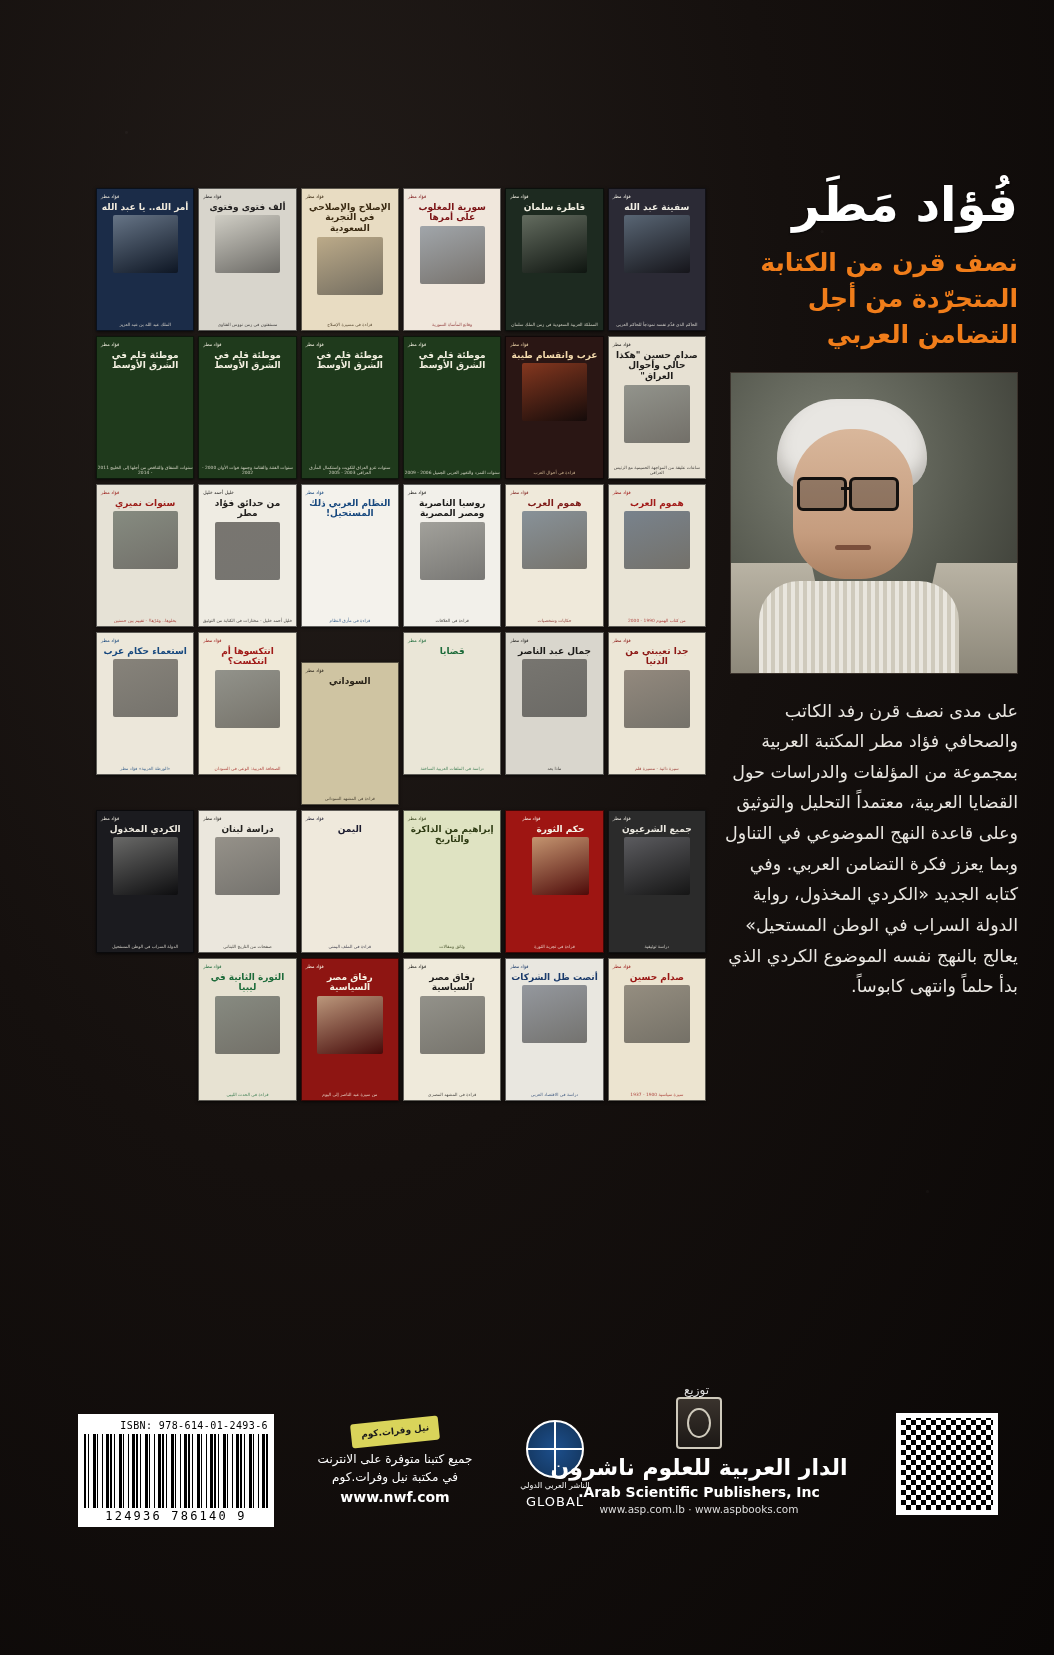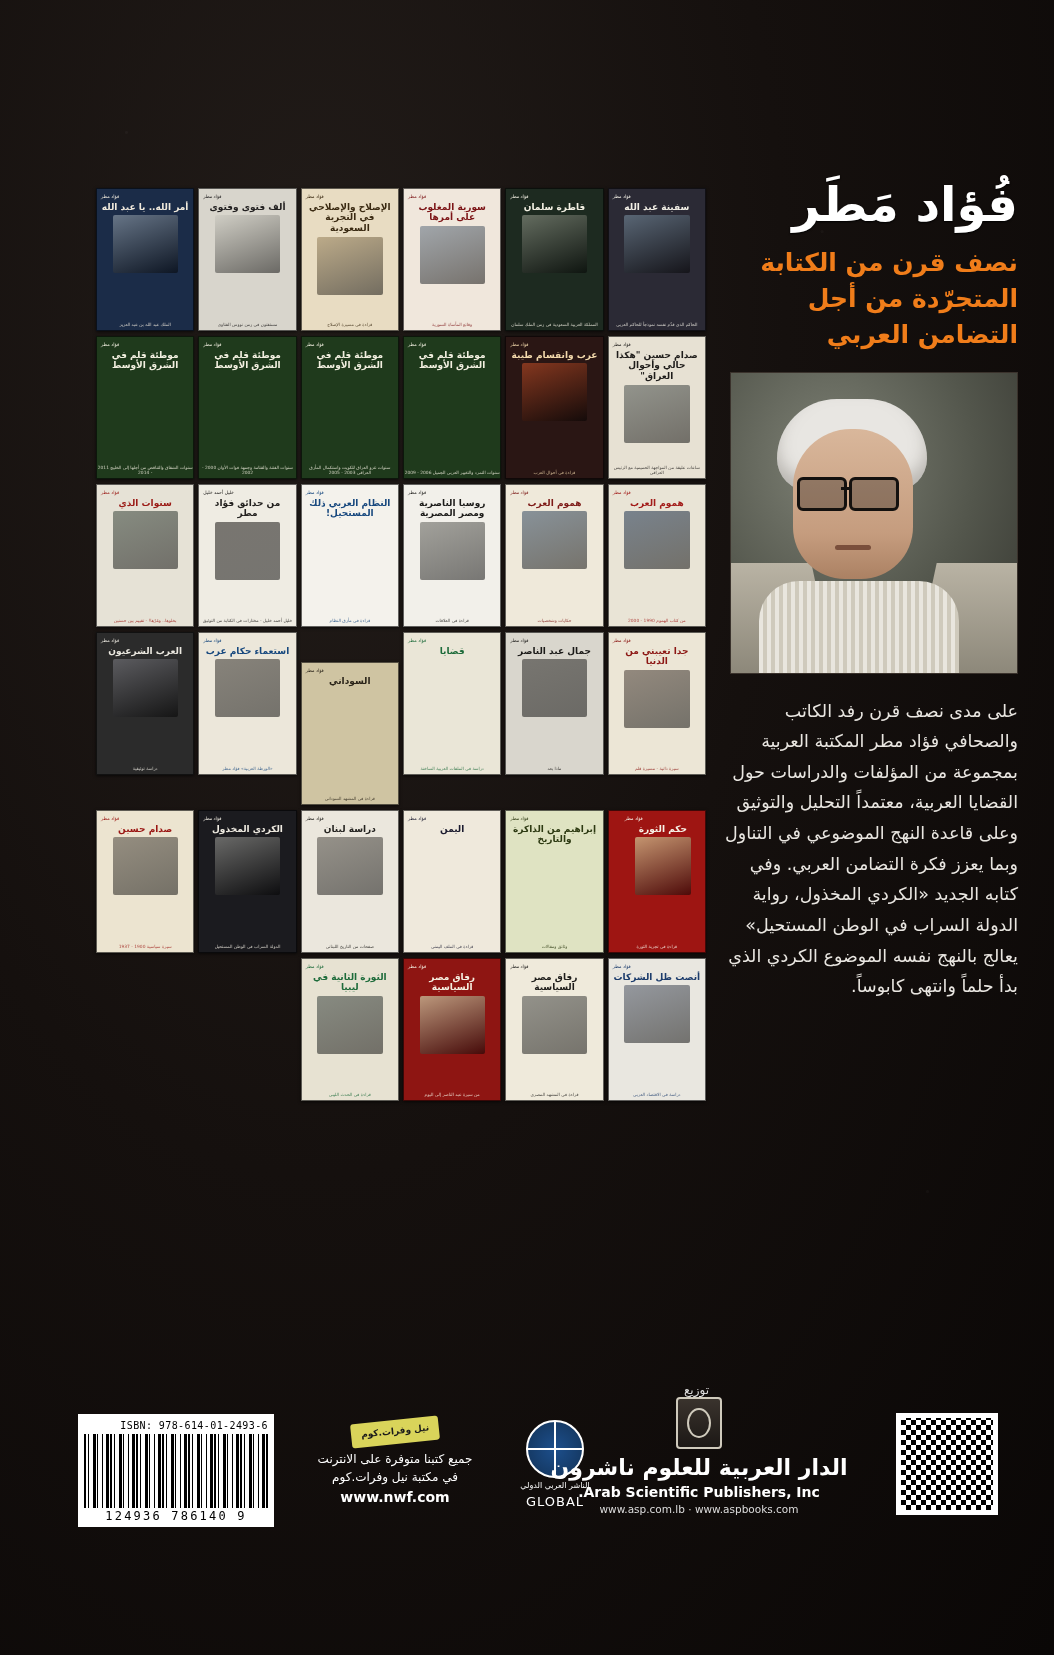--- a/index.html
+++ b/index.html
@@ -420,7 +420,7 @@
       </div>
       <div class="cover" style="background: rgb(230, 226, 214); color: rgb(155, 27, 22);">
         <div class="topline" style="color: rgb(155, 27, 22);">فؤاد مطر</div>
-        <div class="ttl">سنوات الذي</div>
+        <div class="ttl">سنوات نميري</div>
         <div class="photo" style="background: linear-gradient(160deg, rgb(126, 132, 121), rgba(0, 0, 0, 0.55));"></div>
         <div class="foot">بخلوها.. ومُرّها! - تقييم بين حسنين</div>
       </div>

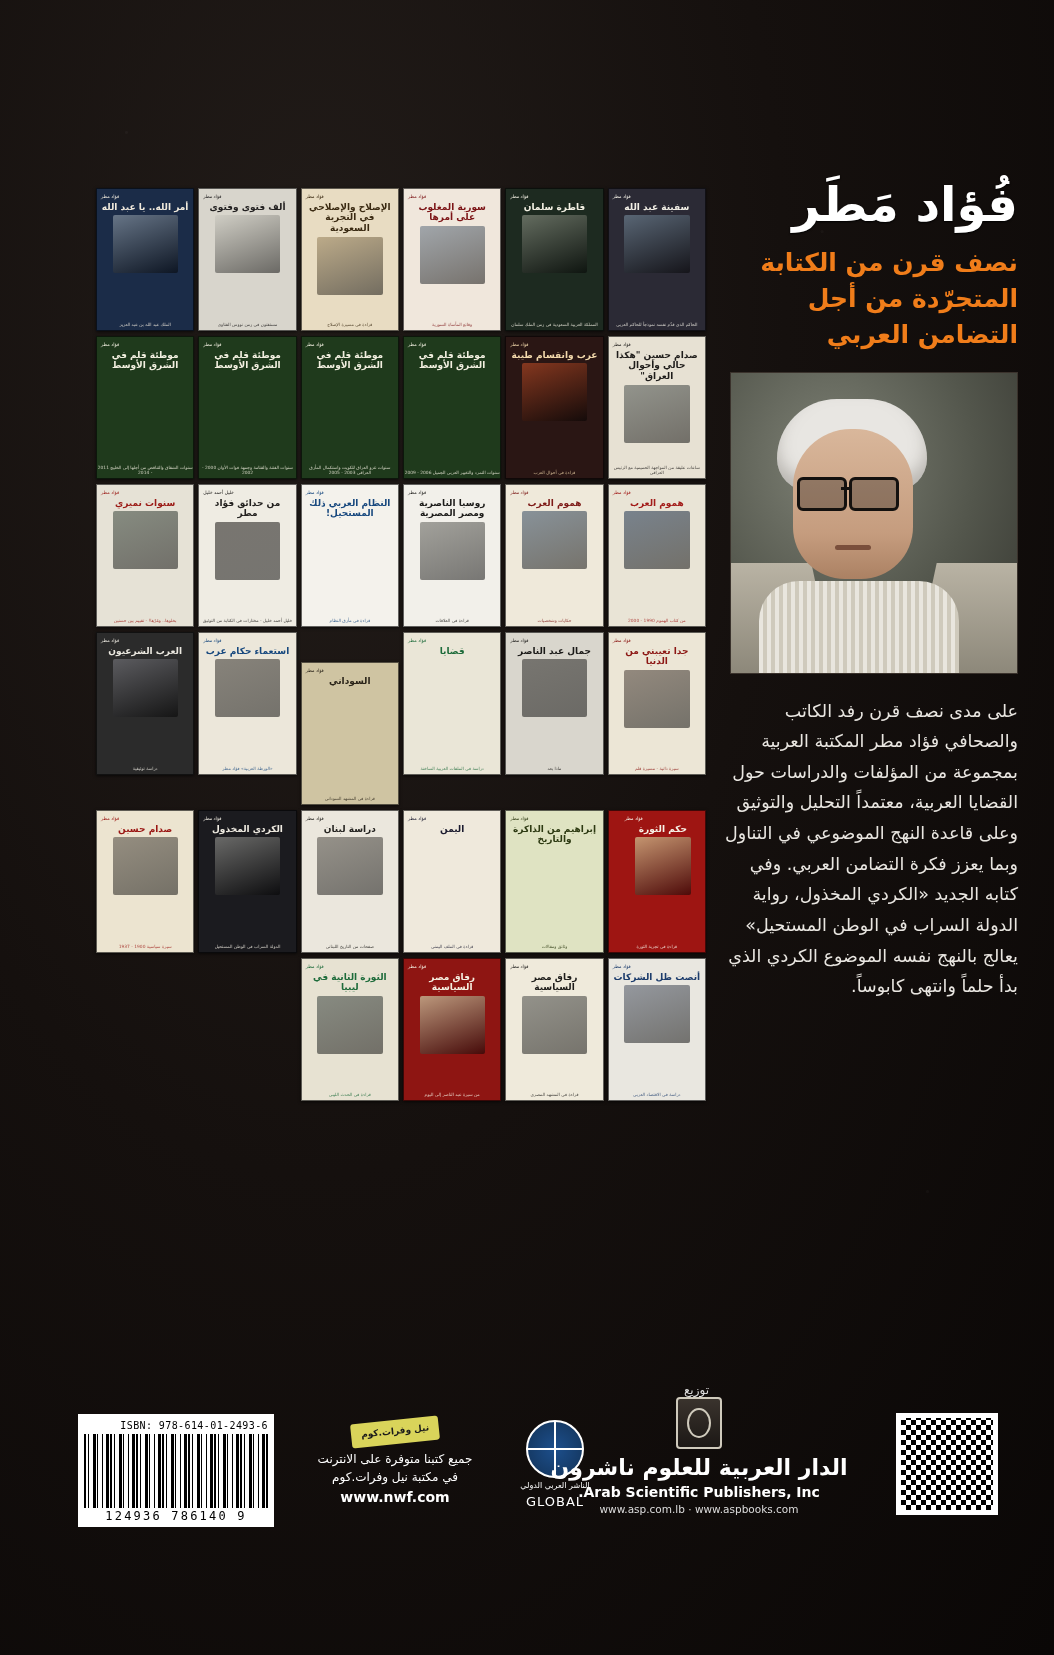--- a/index.html
+++ b/index.html
@@ -446,6 +446,12 @@
         <div class="ttl">السوداني</div>
         <div class="foot">قراءة في المشهد السوداني</div>
       </div>
+      <div class="cover" style="background: rgb(239, 233, 216); color: rgb(160, 27, 24);">
+        <div class="topline" style="color: rgb(160, 27, 24);">فؤاد مطر</div>
+        <div class="ttl">انتكسوها أم انتكست؟</div>
+        <div class="photo" style="background: linear-gradient(160deg, rgb(138, 139, 132), rgba(0, 0, 0, 0.55));"></div>
+        <div class="foot">الصحافة العربية: الوعي في السودان</div>
+      </div>
       <div class="cover" style="background: rgb(236, 231, 218); color: rgb(23, 72, 126);">
         <div class="topline" style="color: rgb(23, 72, 126);">فؤاد مطر</div>
         <div class="ttl">استعماء حكام عرب</div>

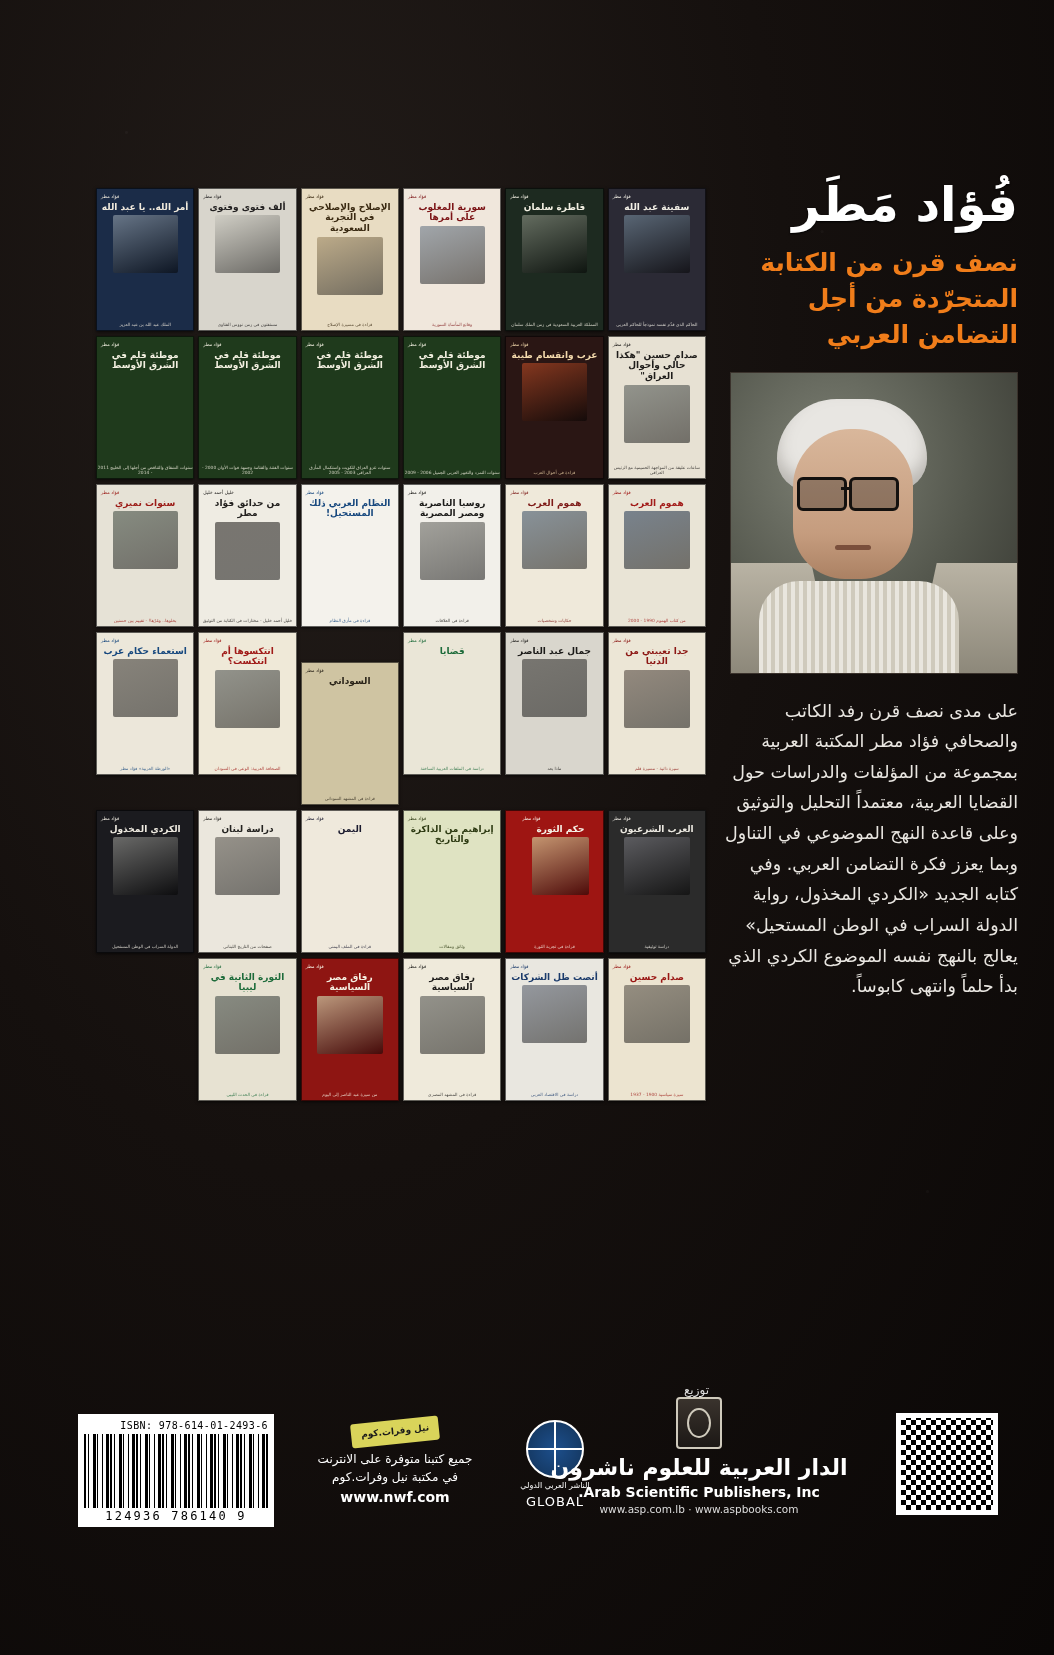--- a/index.html
+++ b/index.html
@@ -460,7 +460,7 @@
       </div>
       <div class="cover" style="background: rgb(43, 43, 43); color: rgb(235, 232, 224);">
         <div class="topline" style="color: rgb(235, 232, 224);">فؤاد مطر</div>
-        <div class="ttl">العرب الشرعيون</div>
+        <div class="ttl">جميع الشرعيون</div>
         <div class="photo" style="background: linear-gradient(160deg, rgb(96, 96, 100), rgba(0, 0, 0, 0.55));"></div>
         <div class="foot">دراسة توثيقية</div>
       </div>

